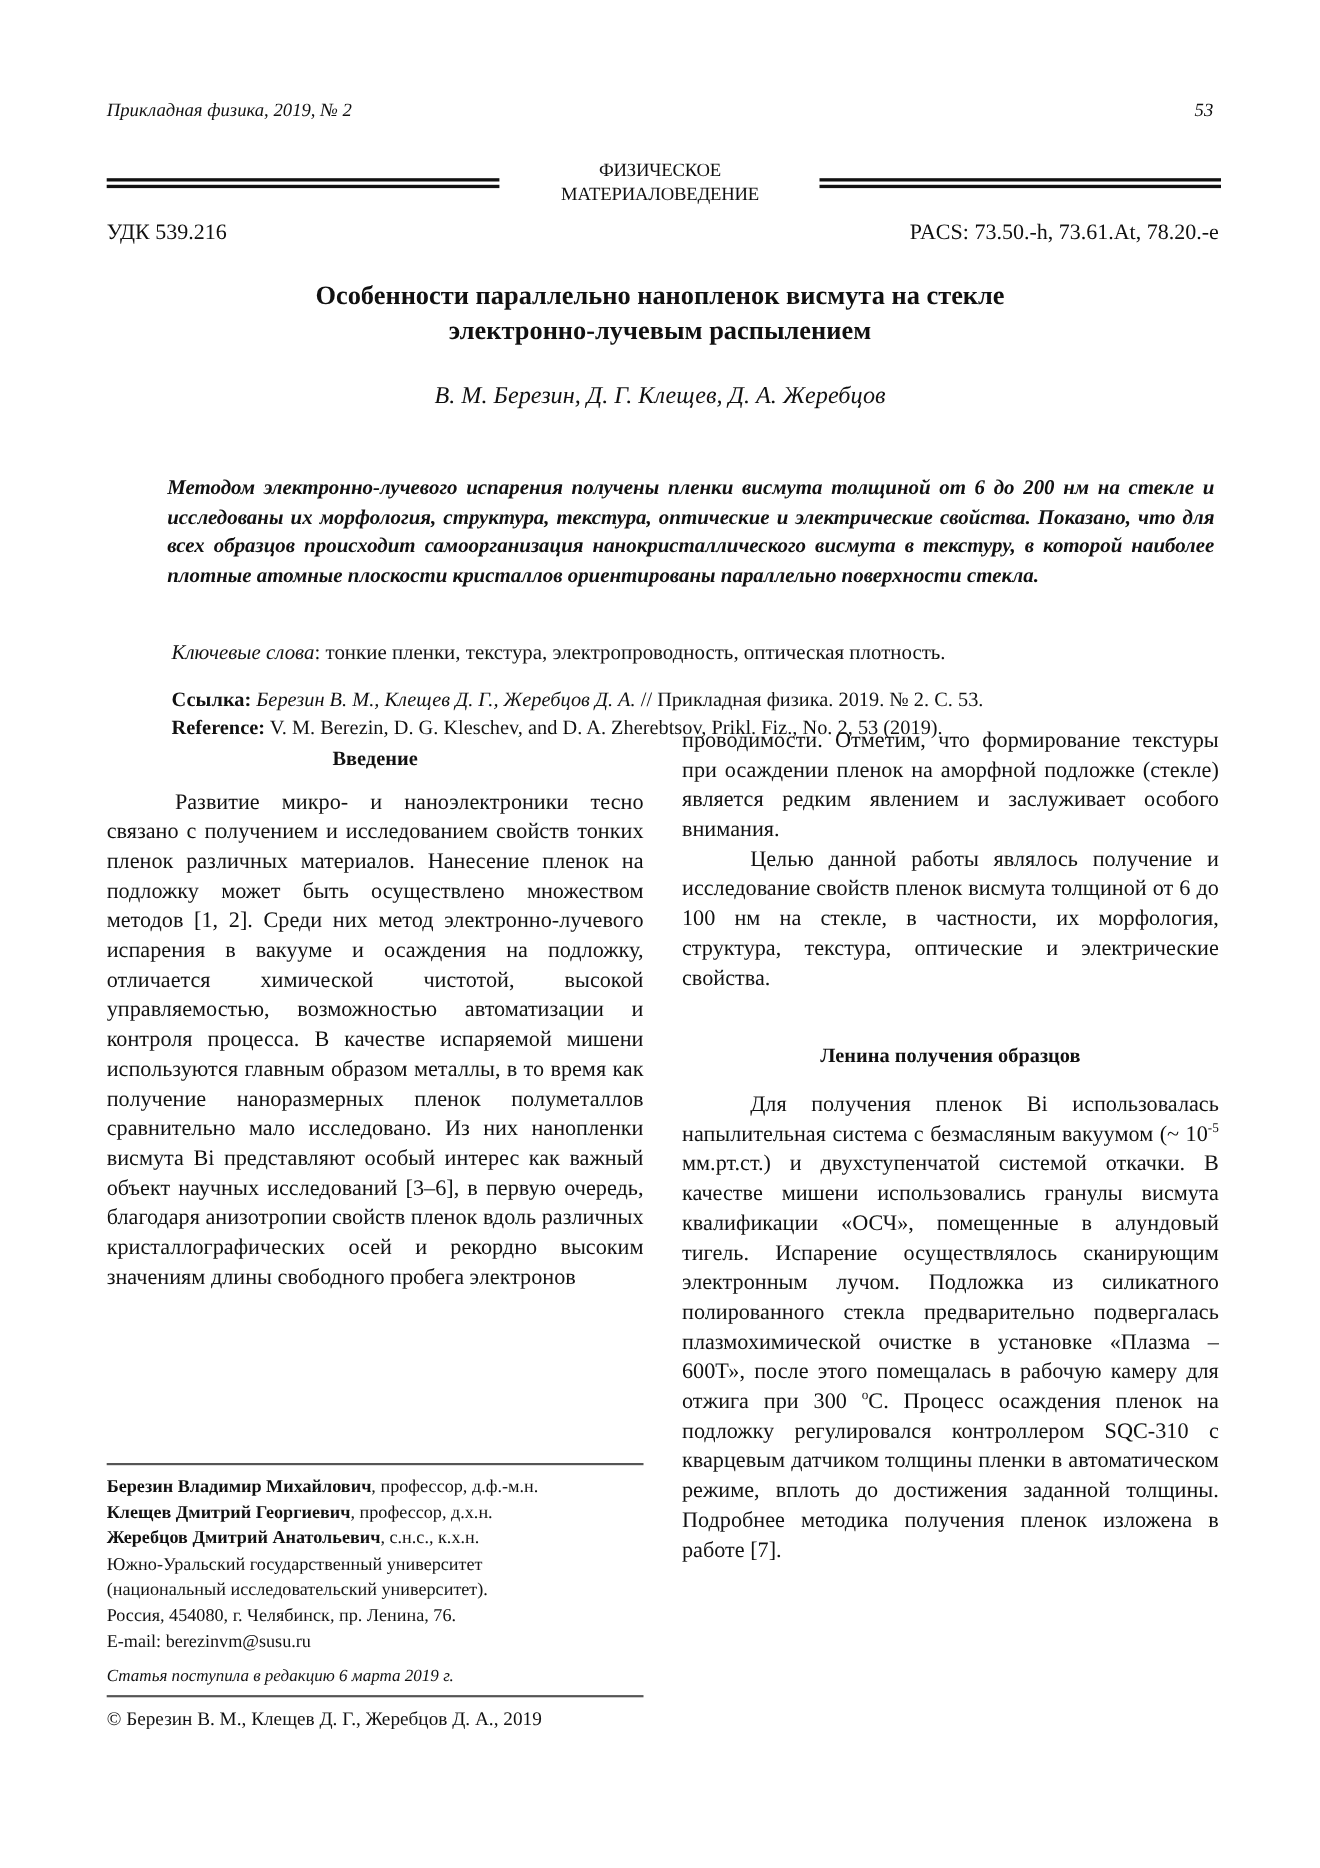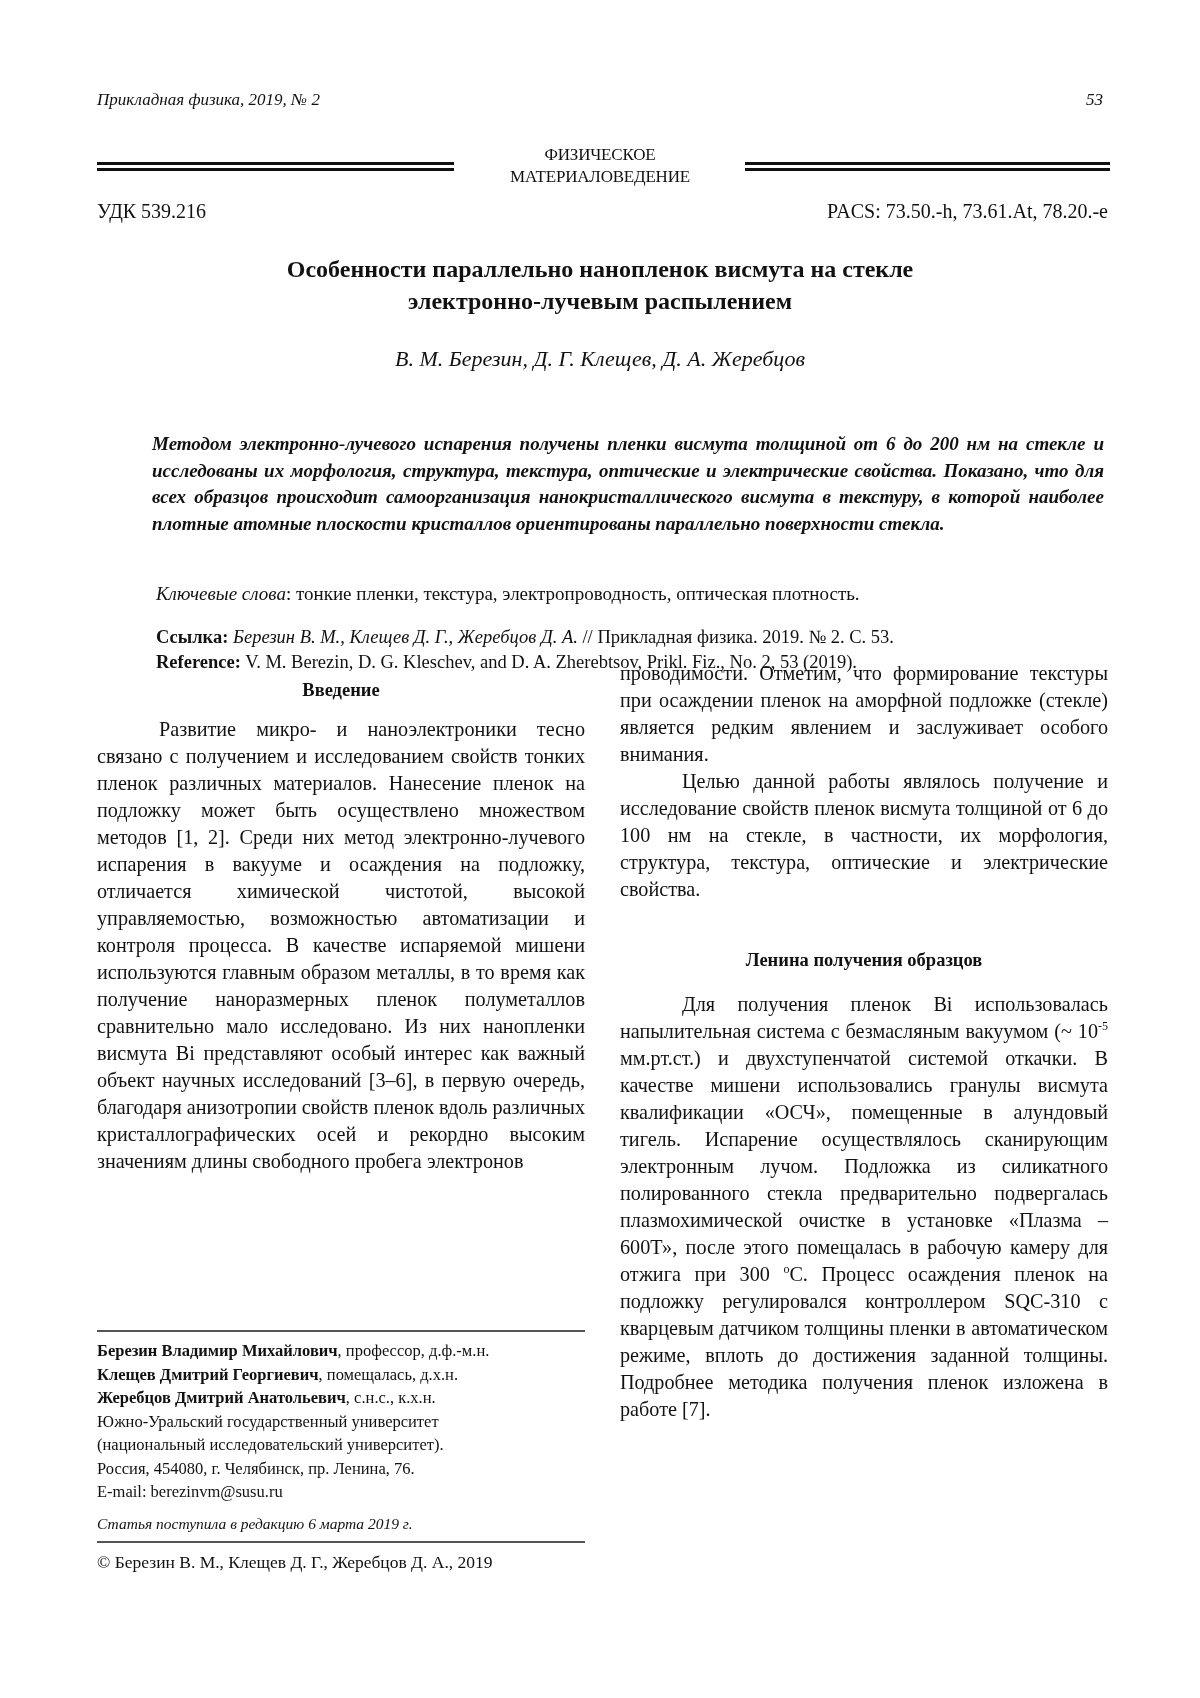--- a/index.html
+++ b/index.html
@@ -84,7 +84,7 @@
 <div class="abs footnote-rule"></div>
 <div class="abs footnote">
   <div><b>Березин Владимир Михайлович</b><span>, профессор, д.ф.-м.н.</span></div>
-  <div><b>Клещев Дмитрий Георгиевич</b><span>, помещалась, д.х.н.</span></div>
+  <div><b>Клещев Дмитрий Георгиевич</b><span>, профессор, д.х.н.</span></div>
   <div><b>Жеребцов Дмитрий Анатольевич</b><span>, с.н.с., к.х.н.</span></div>
   <div>Южно-Уральский государственный университет</div>
   <div>(национальный исследовательский университет).</div>

